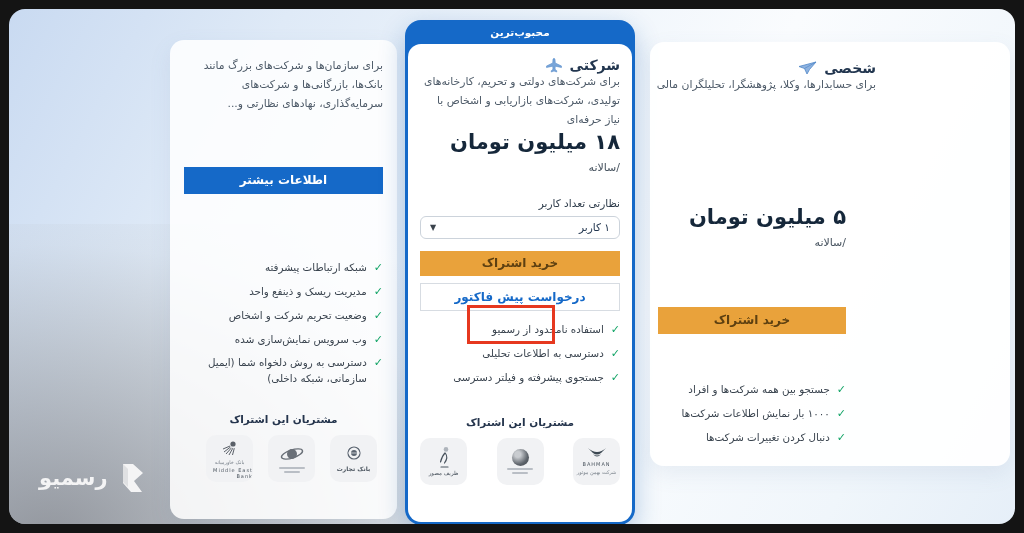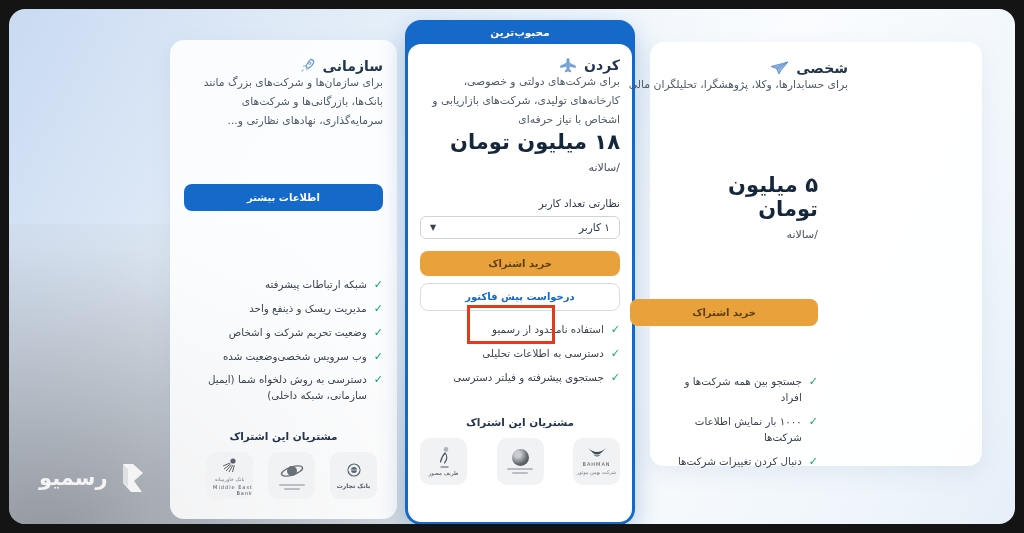--- a/index.html
+++ b/index.html
@@ -73,16 +73,6 @@
   <div class="gray-vignette"></div>
 
   <div class="card card-org">
-    <div class="title-row">
-      <span class="plan-title">سازمانی</span>
-      <span>
-        <svg width="17" height="17" viewBox="0 0 18 18" fill="none">
-          <path d="M12.5 2.5c2 .3 3 1.3 3.2 3.2-1.5 3.2-3.6 5.4-6.5 6.6l-2-2c1.2-2.9 3.3-6.3 5.3-7.8z" stroke="#5c90d2" stroke-width="1.2"></path>
-          <circle cx="11.4" cy="6.6" r="1.2" stroke="#5c90d2" stroke-width="1"></circle>
-          <path d="M7 9l-2.6.8M9 11l-.8 2.6M4.5 13.5l-1.5 1.5" stroke="#9dbde4" stroke-width="1.2" stroke-linecap="round"></path>
-        </svg>
-      </span>
-    </div>
     <p class="plan-desc">برای سازمان‌ها و شرکت‌های بزرگ مانند بانک‌ها، بازرگانی‌ها و شرکت‌های سرمایه‌گذاری، نهادهای نظارتی و...</p>
 
     <button class="btn btn-blue" style="margin-top:53px">اطلاعات بیشتر</button>

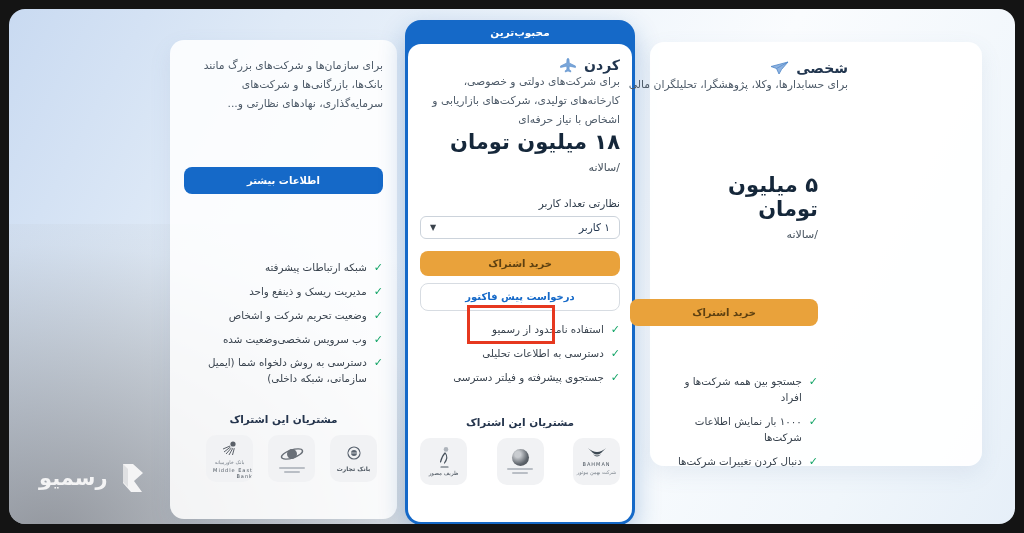--- a/index.html
+++ b/index.html
@@ -135,7 +135,7 @@
     <div class="popular-badge">محبوب‌ترین</div>
     <div class="card-corp">
       <div class="title-row">
-        <span class="plan-title">کردن</span>
+        <span class="plan-title">شرکتی</span>
         <span>
           <svg width="18" height="16" viewBox="0 0 20 18">
             <path d="M10 1.5c.8 0 1.3 1.2 1.3 3l.1 2.2 7 3.4v1.8l-7-1.6-.2 3.6 1.9 1.6v1.4L10 15.8l-3.1 1.1v-1.4l1.9-1.6-.2-3.6-7 1.6v-1.8l7-3.4.1-2.2c0-1.8.5-3 1.3-3z" fill="#7aa6d9" stroke="#4f86c8" stroke-width="0.6"></path>

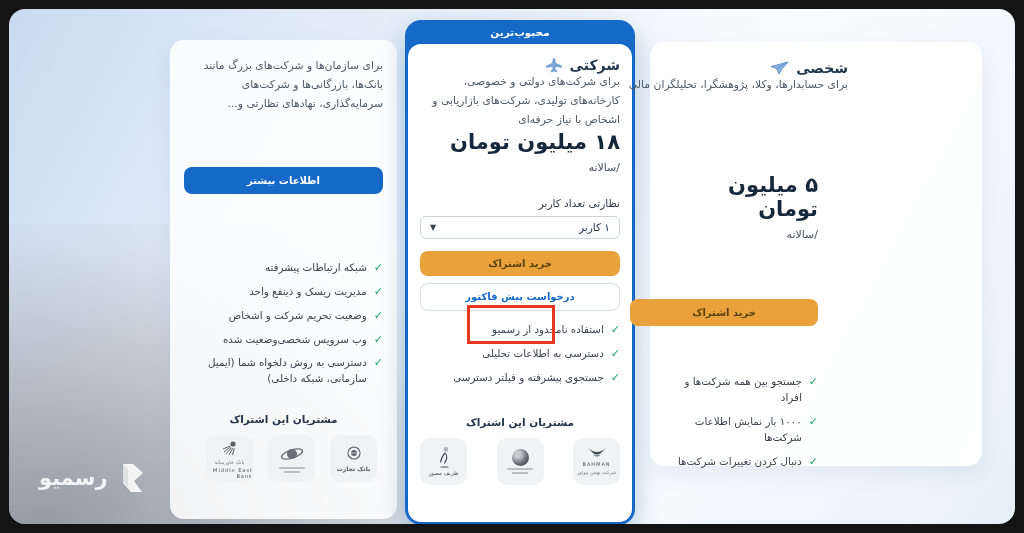--- a/index.html
+++ b/index.html
@@ -20,7 +20,7 @@
   
   .card-org { left:161px; top:31px; width:227px; height:479px; padding:17px 14px; }
   
-  .card-personal { left:641px; top:33px; width:332px; height:424px; padding:18px 134px 16px 16px; background:rgba(255,255,255,0.93); }
+  .card-personal { left:641px; top:33px; width:360px; height:424px; padding:18px 134px 16px 16px; background:rgba(255,255,255,0.93); }
   
   .popular-wrap { position:absolute; left:396px; top:11px; width:230px; height:505px; background:#1569c8; border-radius:16px; box-shadow:0 10px 26px rgba(21,90,170,0.30); }
   .popular-badge { height:24px; display:flex; align-items:center; justify-content:center; color:#ffffff; font-size:10.5px; font-weight:bold; direction:rtl; }

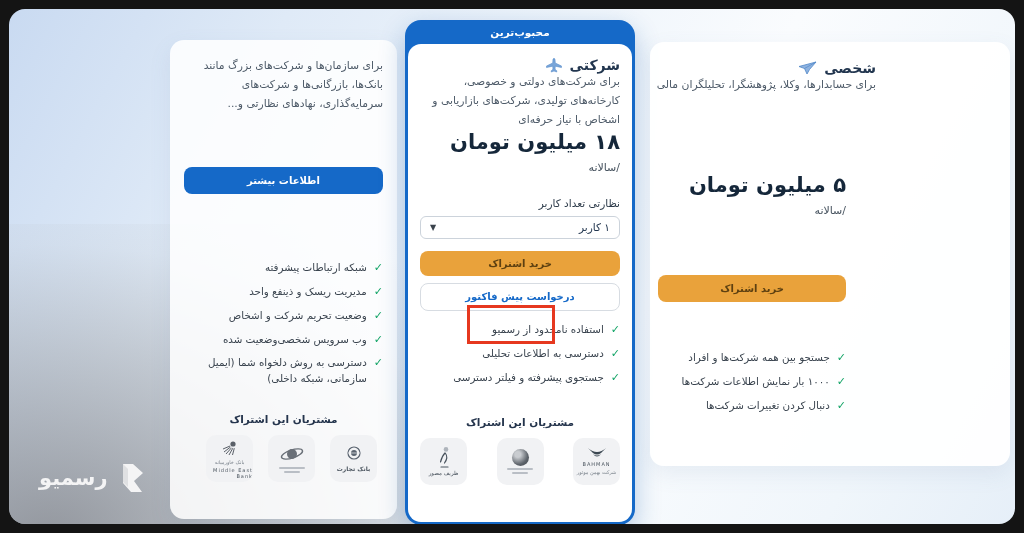--- a/index.html
+++ b/index.html
@@ -142,7 +142,7 @@
           </svg>
         </span>
       </div>
-      <p class="plan-desc">برای شرکت‌های دولتی و خصوصی، کارخانه‌های تولیدی، شرکت‌های بازاریابی و اشخاص با نیاز حرفه‌ای</p>
+      <p class="plan-desc">برای شرکت‌های دولتی و تحریم، کارخانه‌های تولیدی، شرکت‌های بازاریابی و اشخاص با نیاز حرفه‌ای</p>
 
       <div class="price" style="">۱۸ میلیون تومان</div>
       <div class="period">/سالانه</div>

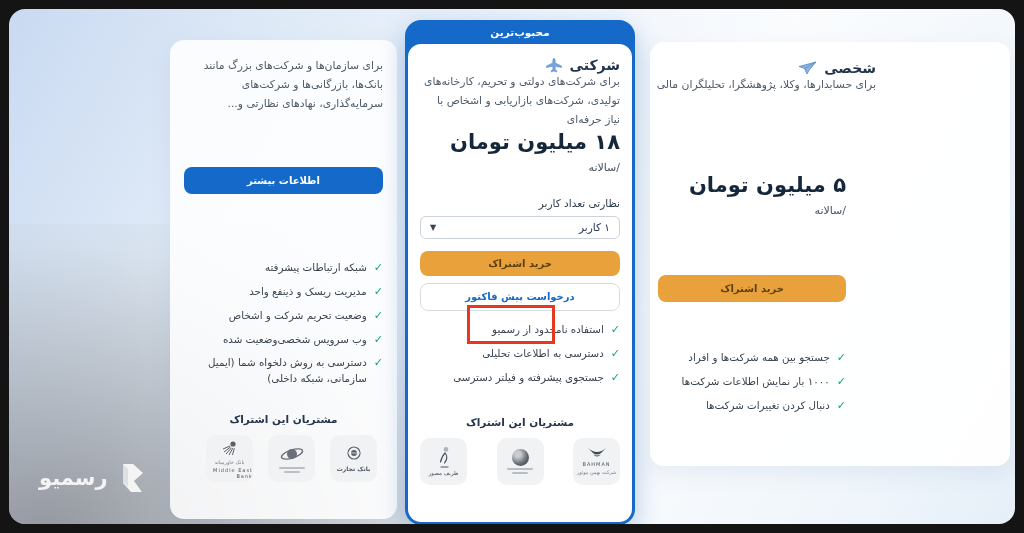--- a/index.html
+++ b/index.html
@@ -33,7 +33,7 @@
   .price { font-size:21px; font-weight:bold; color:#15273a; letter-spacing:0; }
   .period { margin-top:7px; font-size:11px; color:#47535f; }
 
-  .btn { width:100%; border:none; border-radius:8px; display:flex; align-items:center; justify-content:center; font-family:inherit; font-size:10px; font-weight:bold; cursor:pointer; }
+  .btn { width:100%; border:none; border-radius:0; display:flex; align-items:center; justify-content:center; font-family:inherit; font-size:12px; font-weight:bold; cursor:pointer; }
   .btn-blue   { background:#1569c8; color:#ffffff; height:27px; }
   .btn-orange { background:#e9a23b; color:#5d4011; height:25px; }
   .btn-outline{ background:#ffffff; color:#1569c8; height:28px; border:1px solid #d7dce2; font-weight:bold; }

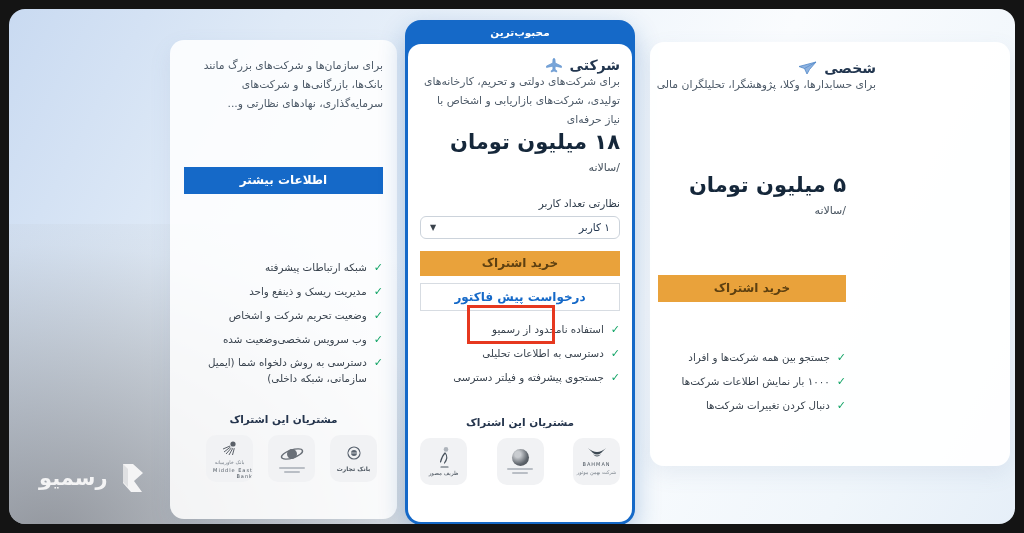--- a/index.html
+++ b/index.html
@@ -209,7 +209,7 @@
     </div>
     <p class="plan-desc" style="white-space:nowrap">برای حسابدارها، وکلا، پژوهشگرا، تحلیلگران مالی</p>
 
-    <div class="price shift" style="margin-top:78px">۵ میلیون تومان</div>
+    <div class="price shift" style="margin-top:110px">۵ میلیون تومان</div>
     <div class="period shift">/سالانه</div>
 
     <button class="btn btn-orange shift" style="margin-top:58px">خرید اشتراک</button>

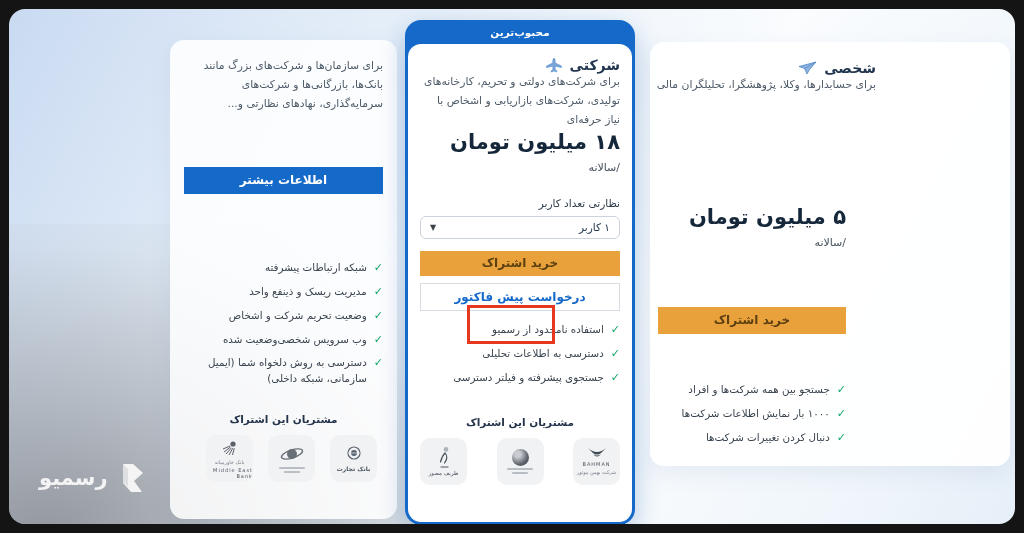--- a/index.html
+++ b/index.html
@@ -92,7 +92,7 @@
         </li>
       <li class="feature">
           <span class="check">✓</span>
-          <span>وب سرویس شخصی‌وضعیت شده</span>
+          <span>وب سرویس نمایش‌سازی شده</span>
         </li>
       <li class="feature">
           <span class="check">✓</span>

